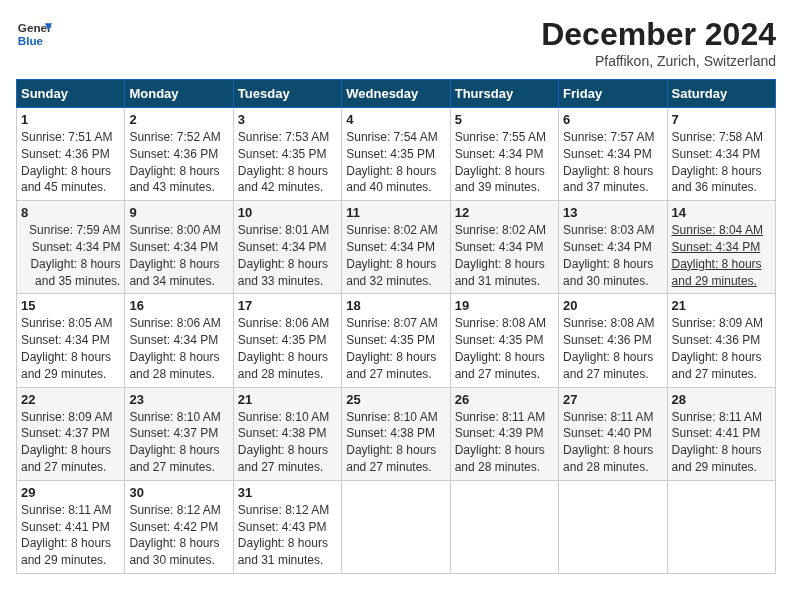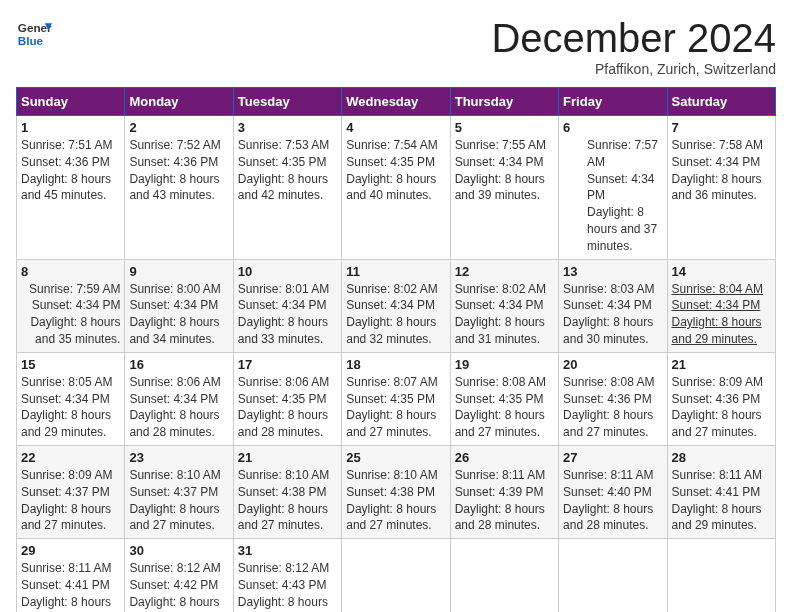--- a/index.html
+++ b/index.html
@@ -29,8 +29,8 @@
       text-align: right;
     }
     .month-title {
-      font-size: 40px;
-      font-weight: normal;
+      font-size: 32px;
+      font-weight: bold;
       color: #222;
     }
     .location {

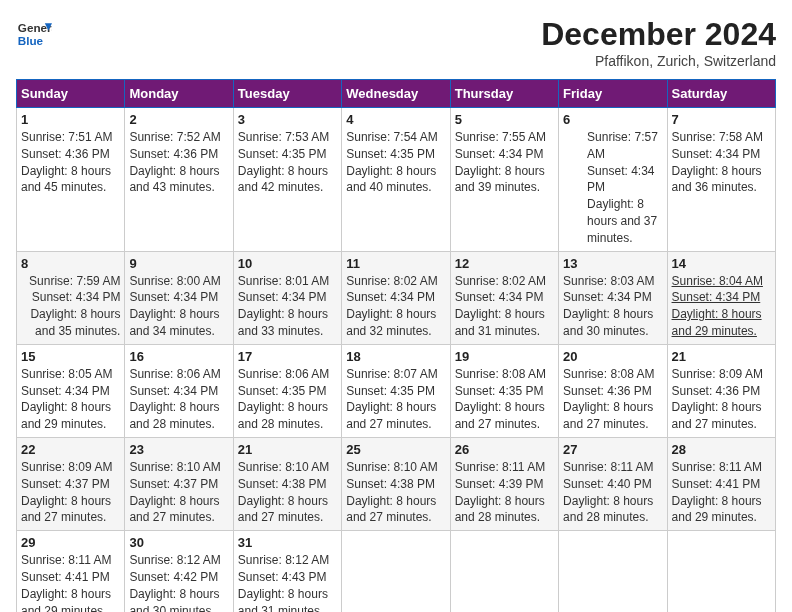--- a/index.html
+++ b/index.html
@@ -43,7 +43,7 @@
       font-size: 11px;
     }
     .calendar thead th {
-      background: #701a75;
+      background: #0c4a6e;
       color: #fff;
       padding: 6px 4px;
       text-align: left;

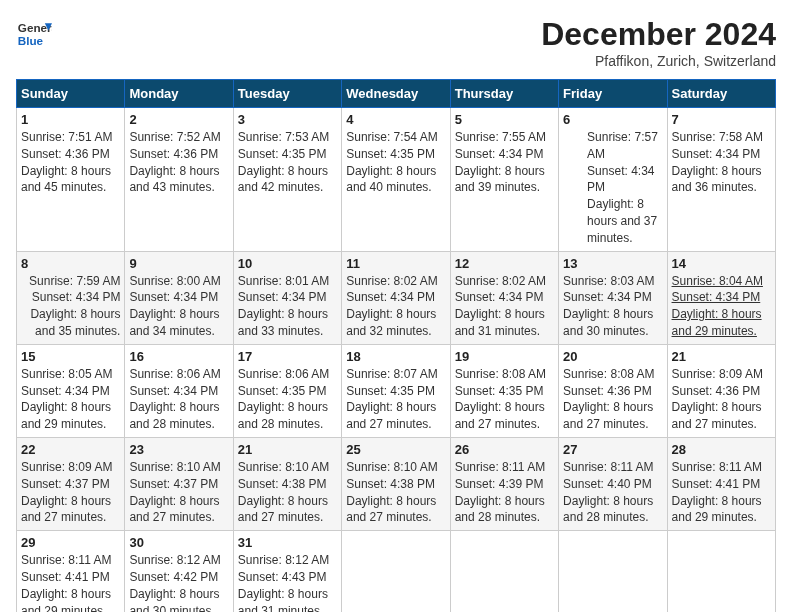--- a/index.html
+++ b/index.html
@@ -141,7 +141,7 @@
         </td>
         <td>
           <span class="day-num">6</span>
-          <div class="day-info" style="white-space: pre-line; margin-left: 24px;">Sunrise: 7:57 AM
+          <div class="day-info" style="white-space: pre-line;">Sunrise: 7:57 AM
 Sunset: 4:34 PM
 Daylight: 8 hours and 37 minutes.</div>
         </td>

